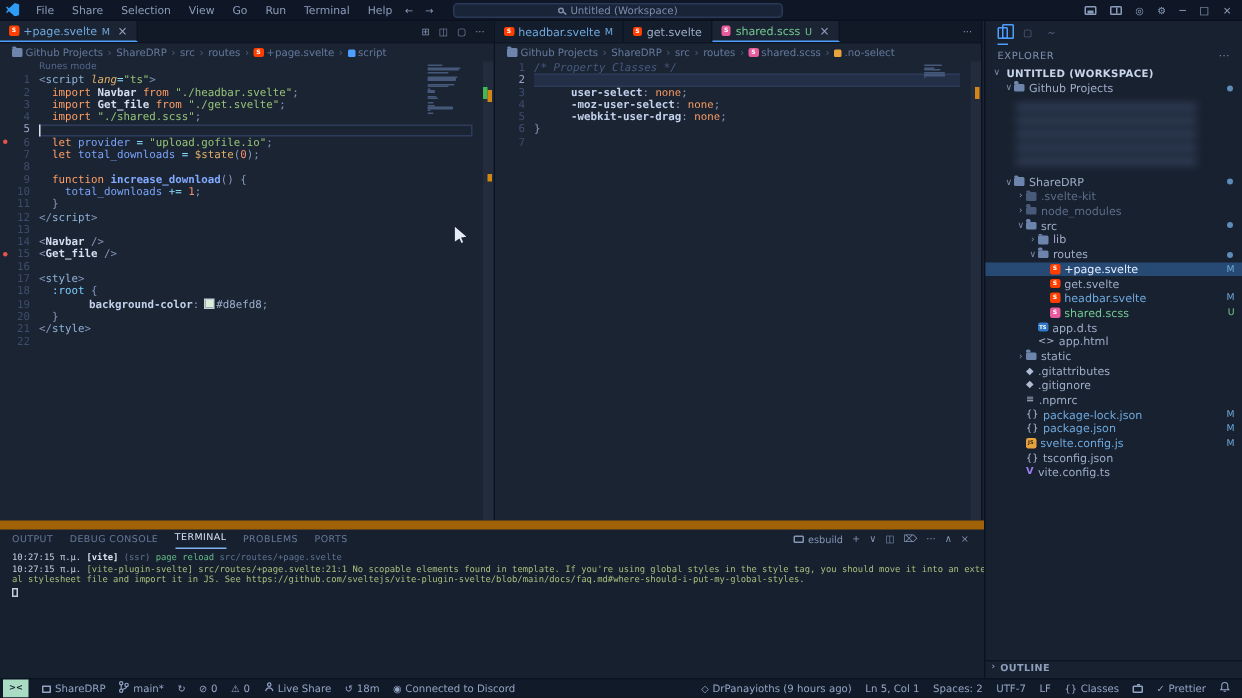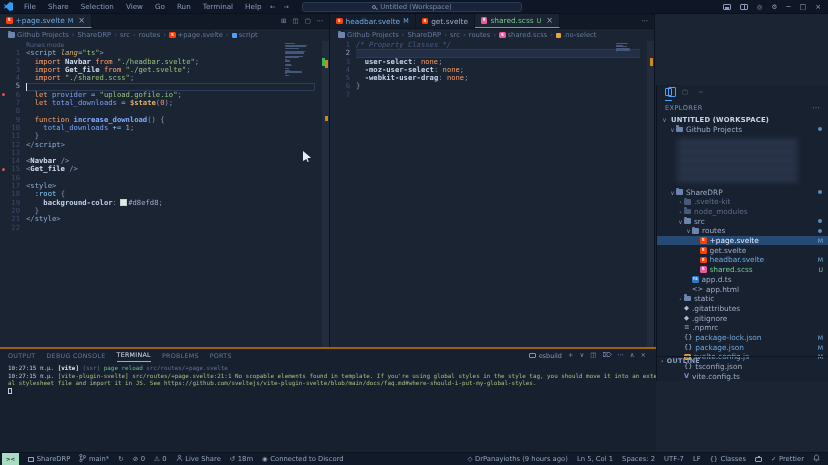--- a/index.html
+++ b/index.html
@@ -32,7 +32,7 @@
   .winctl{font-size:7px;color:#96a6c2;}
 
   
-  .main{position:absolute;top:14px;left:0;right:0;bottom:13px;display:flex;align-items:center;}
+  .main{position:absolute;top:14px;left:0;right:0;bottom:13px;display:flex;}
   .left-col{width:656px;display:flex;flex-direction:column;}
   .editors{height:333px;display:flex;}
   .group{position:relative;height:100%;}

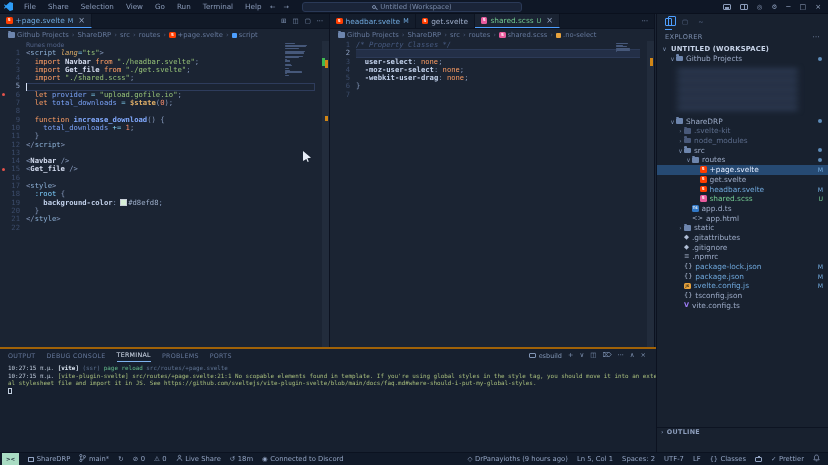--- a/index.html
+++ b/index.html
@@ -76,7 +76,7 @@
   .tk-num{color:#f78c6c;}
   .tk-attr{color:#e0af68;font-style:italic;}
   .tk-pse{color:#7dcfff;}
-  .tk-prop{color:#c3d2ec;font-weight:bold;}
+  .tk-prop{color:#c3d2ec;font-weight:bold;margin-left:16px;}
   .tk-val{color:#ff9e64;font-family:Liberation Mono, monospace;}
   .tk-hex{color:#9fb0cc;}
   .tk-cm{color:#46597f;font-style:italic;}

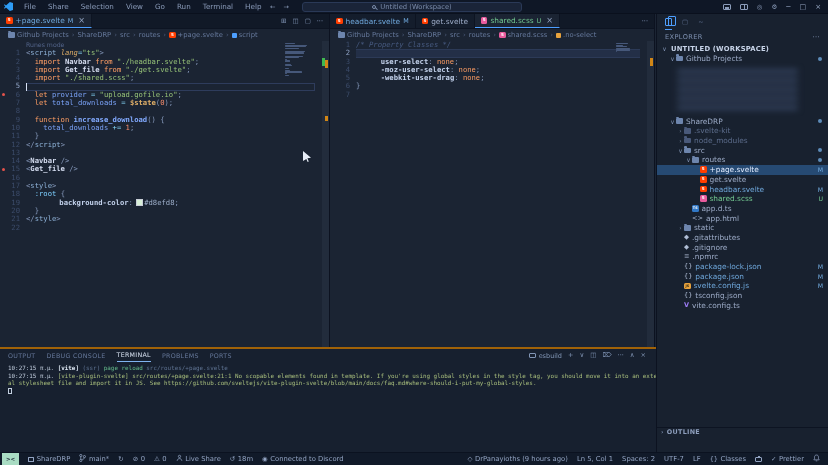--- a/index.html
+++ b/index.html
@@ -70,7 +70,7 @@
   .tk-tag{color:#8fb3d9;}
   .tk-cls{color:#d5ddf0;font-weight:bold;}
   .tk-var{color:#7aa2f7;}
-  .tk-fn{color:#e0af68;font-weight:bold;}
+  .tk-fn{color:#e0af68;}
   .tk-fnb{color:#82aaff;font-weight:bold;}
   .tk-str{color:#97c378;}
   .tk-num{color:#f78c6c;}

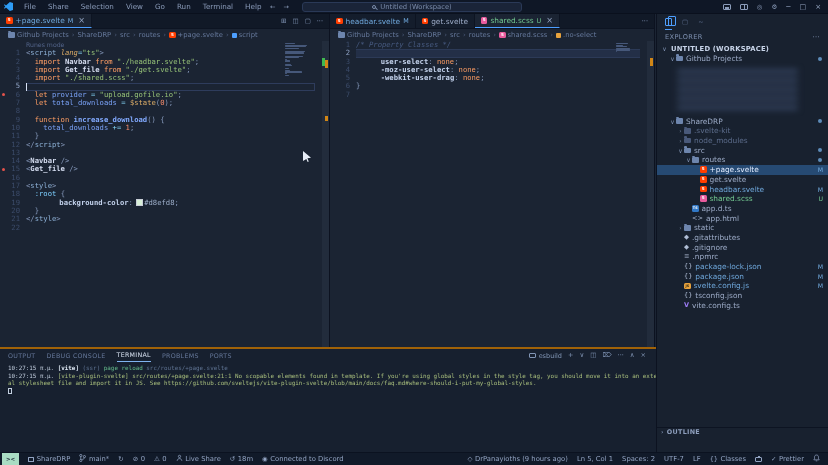--- a/index.html
+++ b/index.html
@@ -470,6 +470,11 @@
             <span class="gitdot"></span>
           </div>
           <div class="trow" style="padding-left: 28px;">
+            <span class="twisty">›</span>
+            <span class="fold"></span>
+            <span class="tlabel fc-norm">lib</span>
+          </div>
+          <div class="trow" style="padding-left: 28px;">
             <span class="twisty">∨</span>
             <span class="fold"></span>
             <span class="tlabel fc-norm">routes</span>

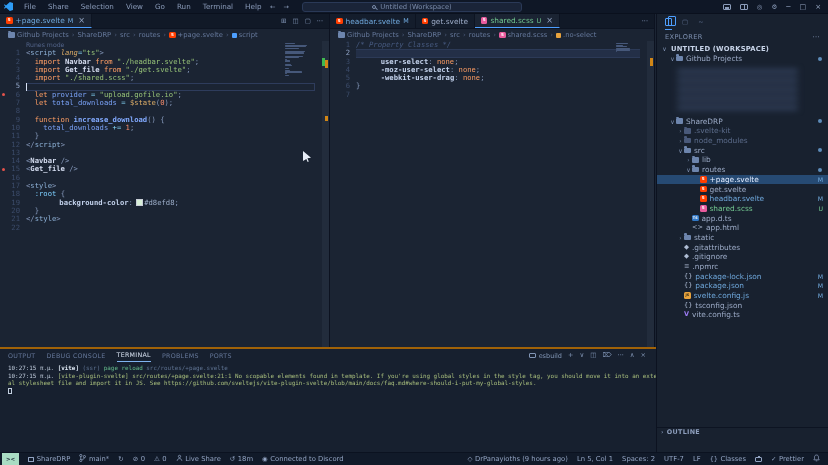--- a/index.html
+++ b/index.html
@@ -95,7 +95,7 @@
   .scrollslider{position:absolute;top:0;bottom:0;right:0;width:7px;background:rgba(130,150,190,0.07);}
 
   
-  .panel{height:105px;background:#17202f;border-top:2px solid #a16207;position:relative;}
+  .panel{height:105px;background:#17202f;border-top:6px solid #a16207;position:relative;}
   .panel-tabs{height:13px;display:flex;align-items:center;gap:11px;padding:0 8px;font-size:6.3px;
     letter-spacing:0.3px;color:#66789a;}
   .panel-tab.active{color:#d8e2f2;border-bottom:1px solid #7fb3f0;line-height:12px;}

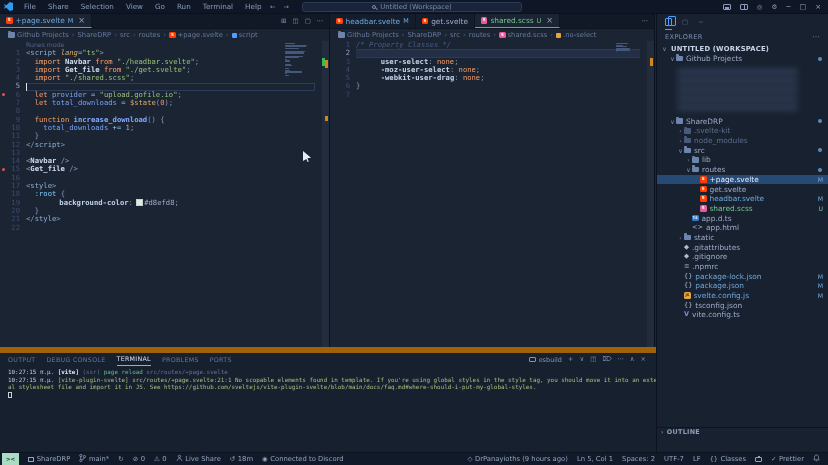--- a/index.html
+++ b/index.html
@@ -142,7 +142,7 @@
   .blurblock{height:53px;position:relative;overflow:hidden;}
   .blurinner{position:absolute;inset:2px 30px 2px 20px;filter:blur(3px);}
   .blurinner div{height:5px;margin:4px 0;background:#33415c;border-radius:2px;}
-  .sb-footer{position:absolute;bottom:16px;left:0;right:0;}
+  .sb-footer{position:absolute;bottom:3px;left:0;right:0;}
   .sb-footrow{height:9.5px;display:flex;align-items:center;gap:3px;border-top:1px solid #0d1422;
     padding-left:4px;font-size:6.4px;font-weight:bold;letter-spacing:0.3px;color:#8e9fbd;}
   .sb-footrow .twisty{font-size:6px;color:#7e90b0;}

